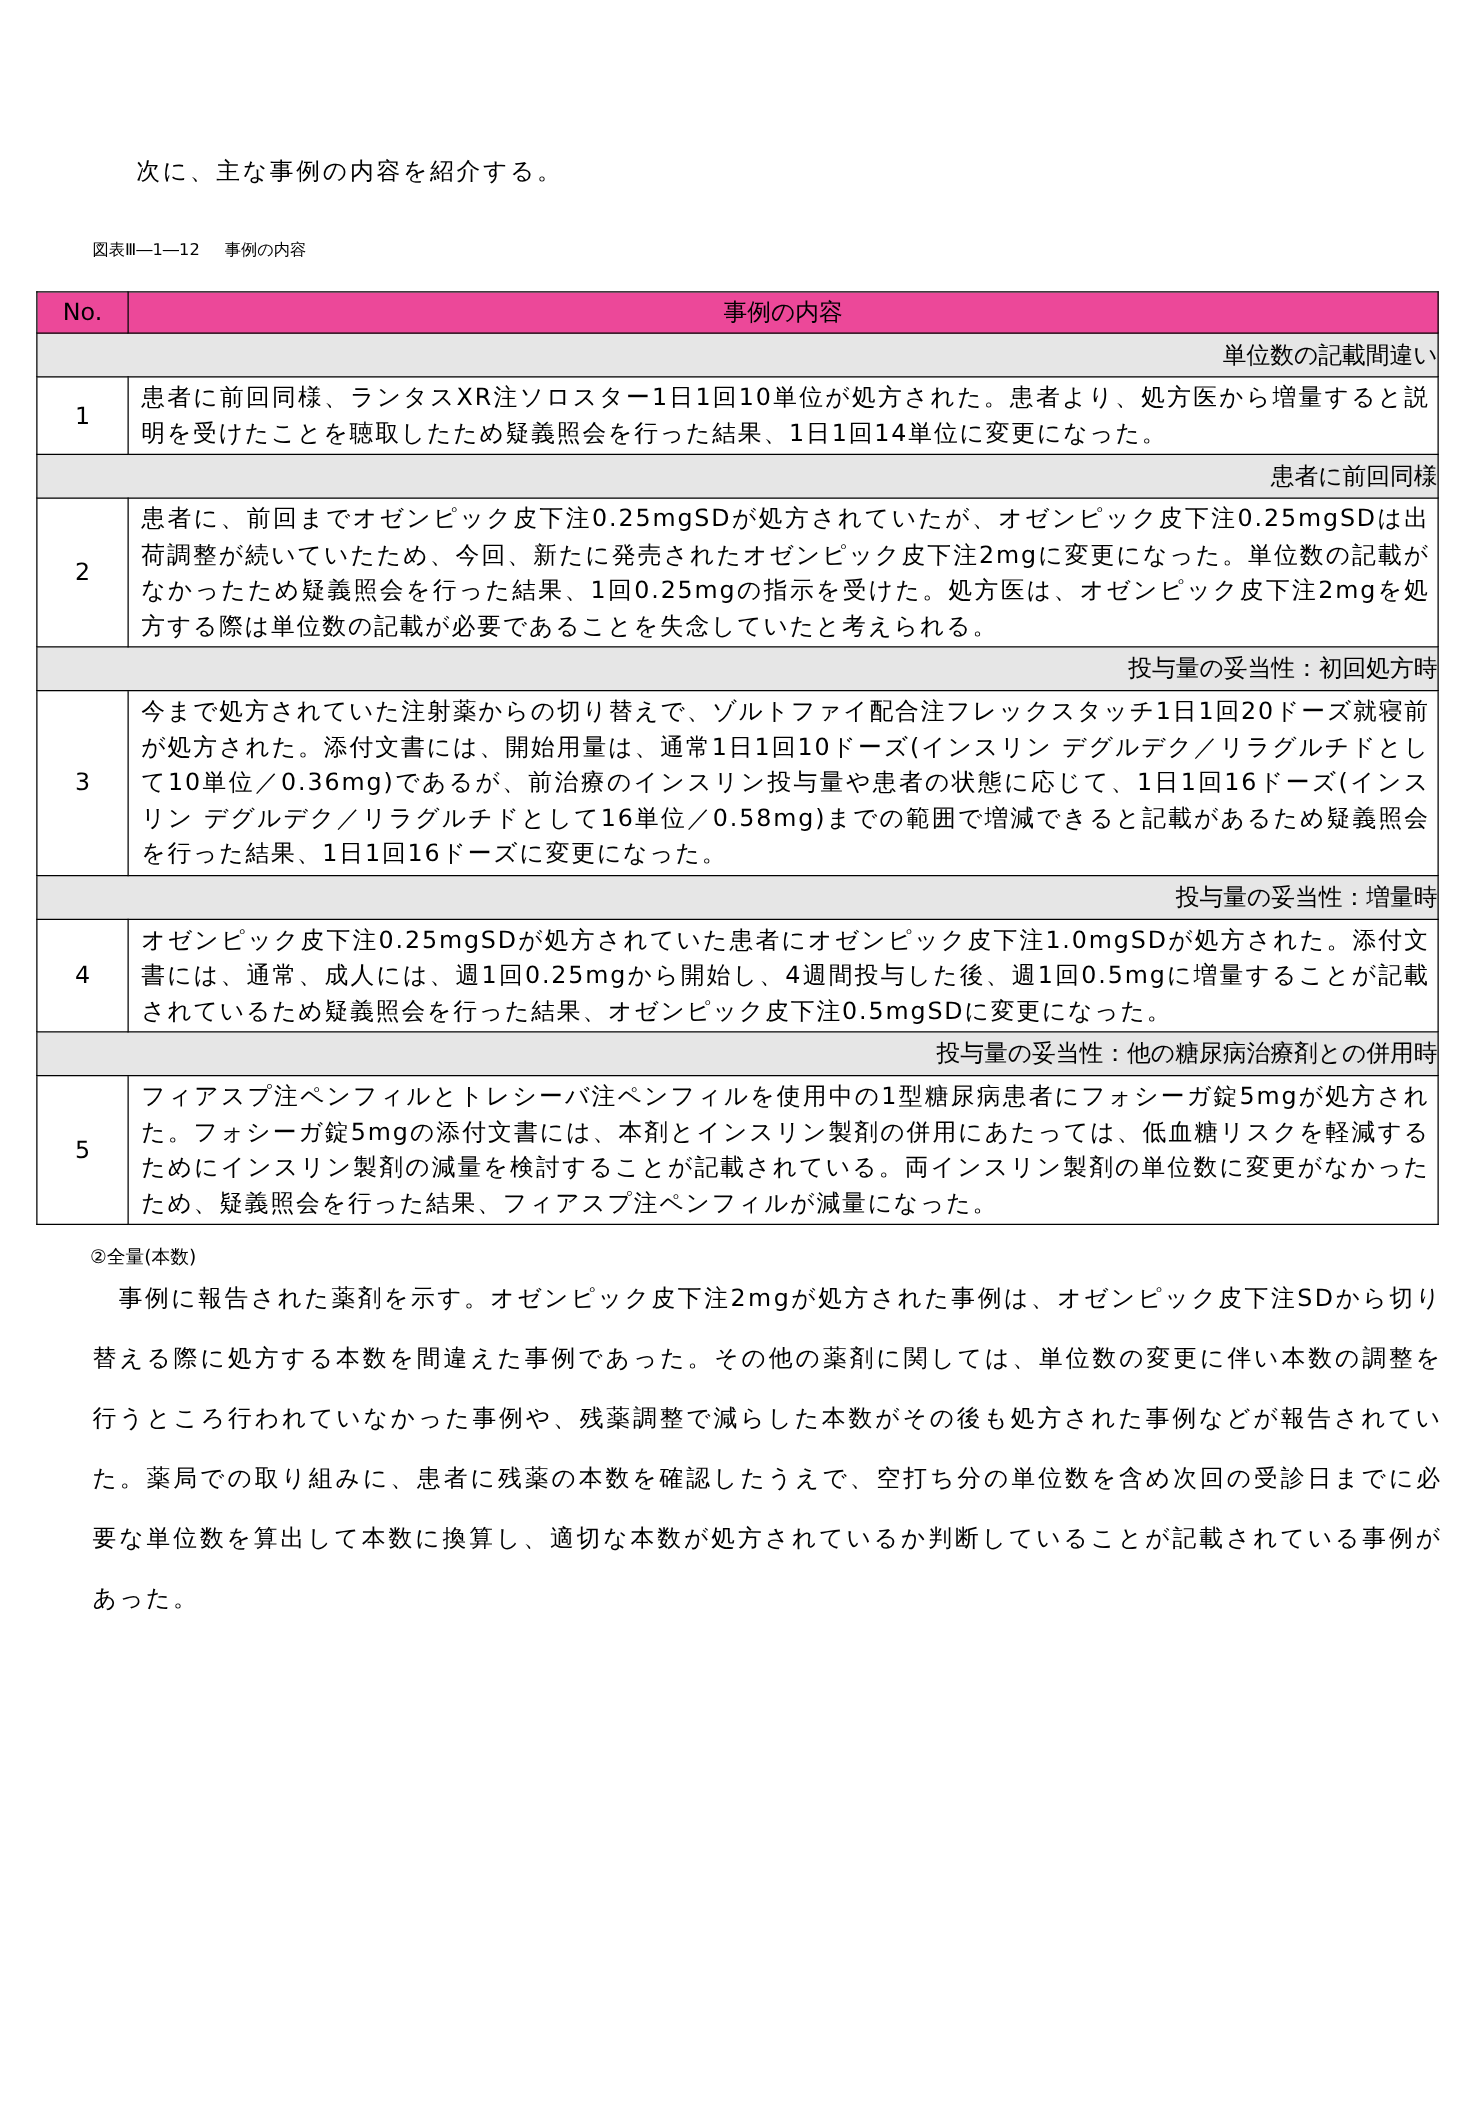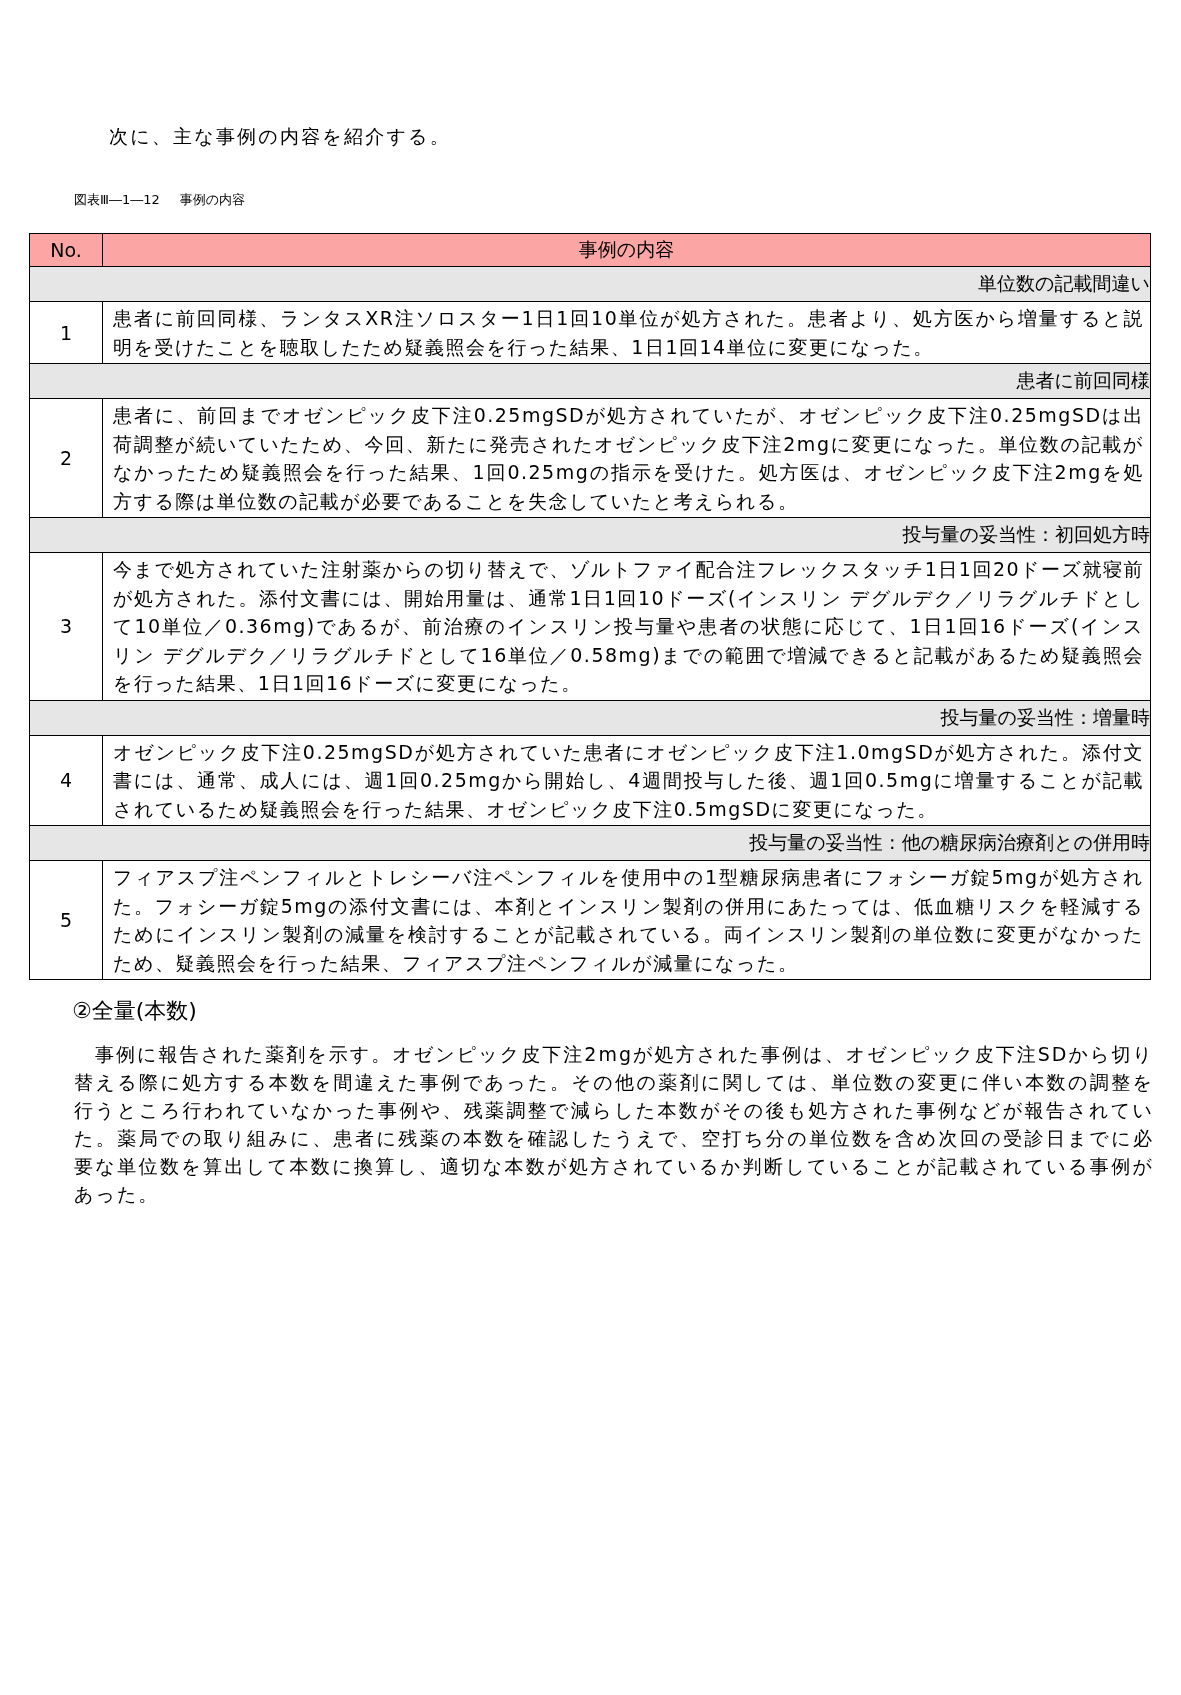--- a/index.html
+++ b/index.html
@@ -27,7 +27,7 @@
     font-weight: normal; vertical-align: middle;
   }
   table.cases col.no { width: 73px; }
-  tr.head th { background: #fca5a5; height: 32px; text-align: center; }
+  tr.head th { background: #ec4899; height: 32px; text-align: center; }
   tr.cat td { background: #e6e6e6; height: 34px; padding-left: 11px; text-align: right; }
   tr.row td.num { text-align: center; }
   tr.row td.body {

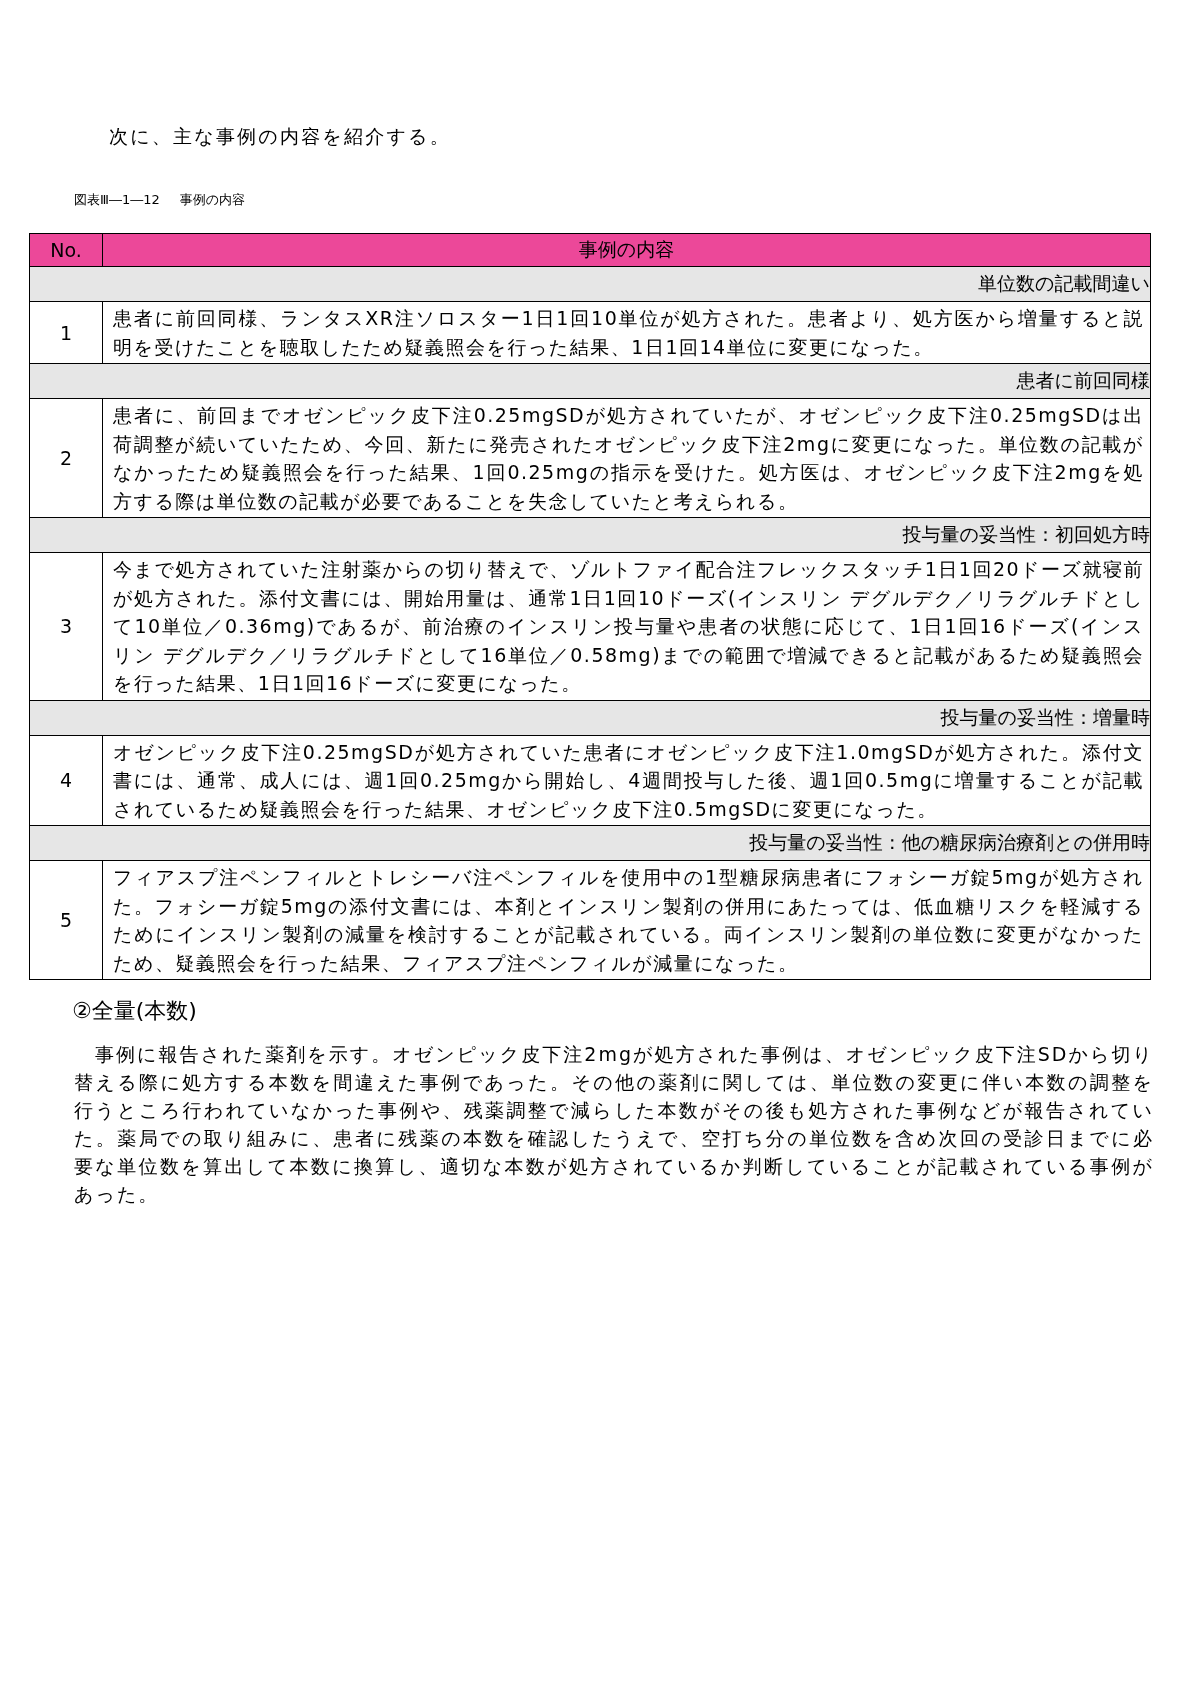--- a/index.html
+++ b/index.html
@@ -36,7 +36,7 @@
   }
   .section-head {
     position: absolute; left: 72px; top: 996px;
-    font-size: 22px; white-space: nowrap;
+    font-size: 15px; white-space: nowrap;
   }
   .para {
     position: absolute; left: 74px; top: 1040px; width: 1080px;

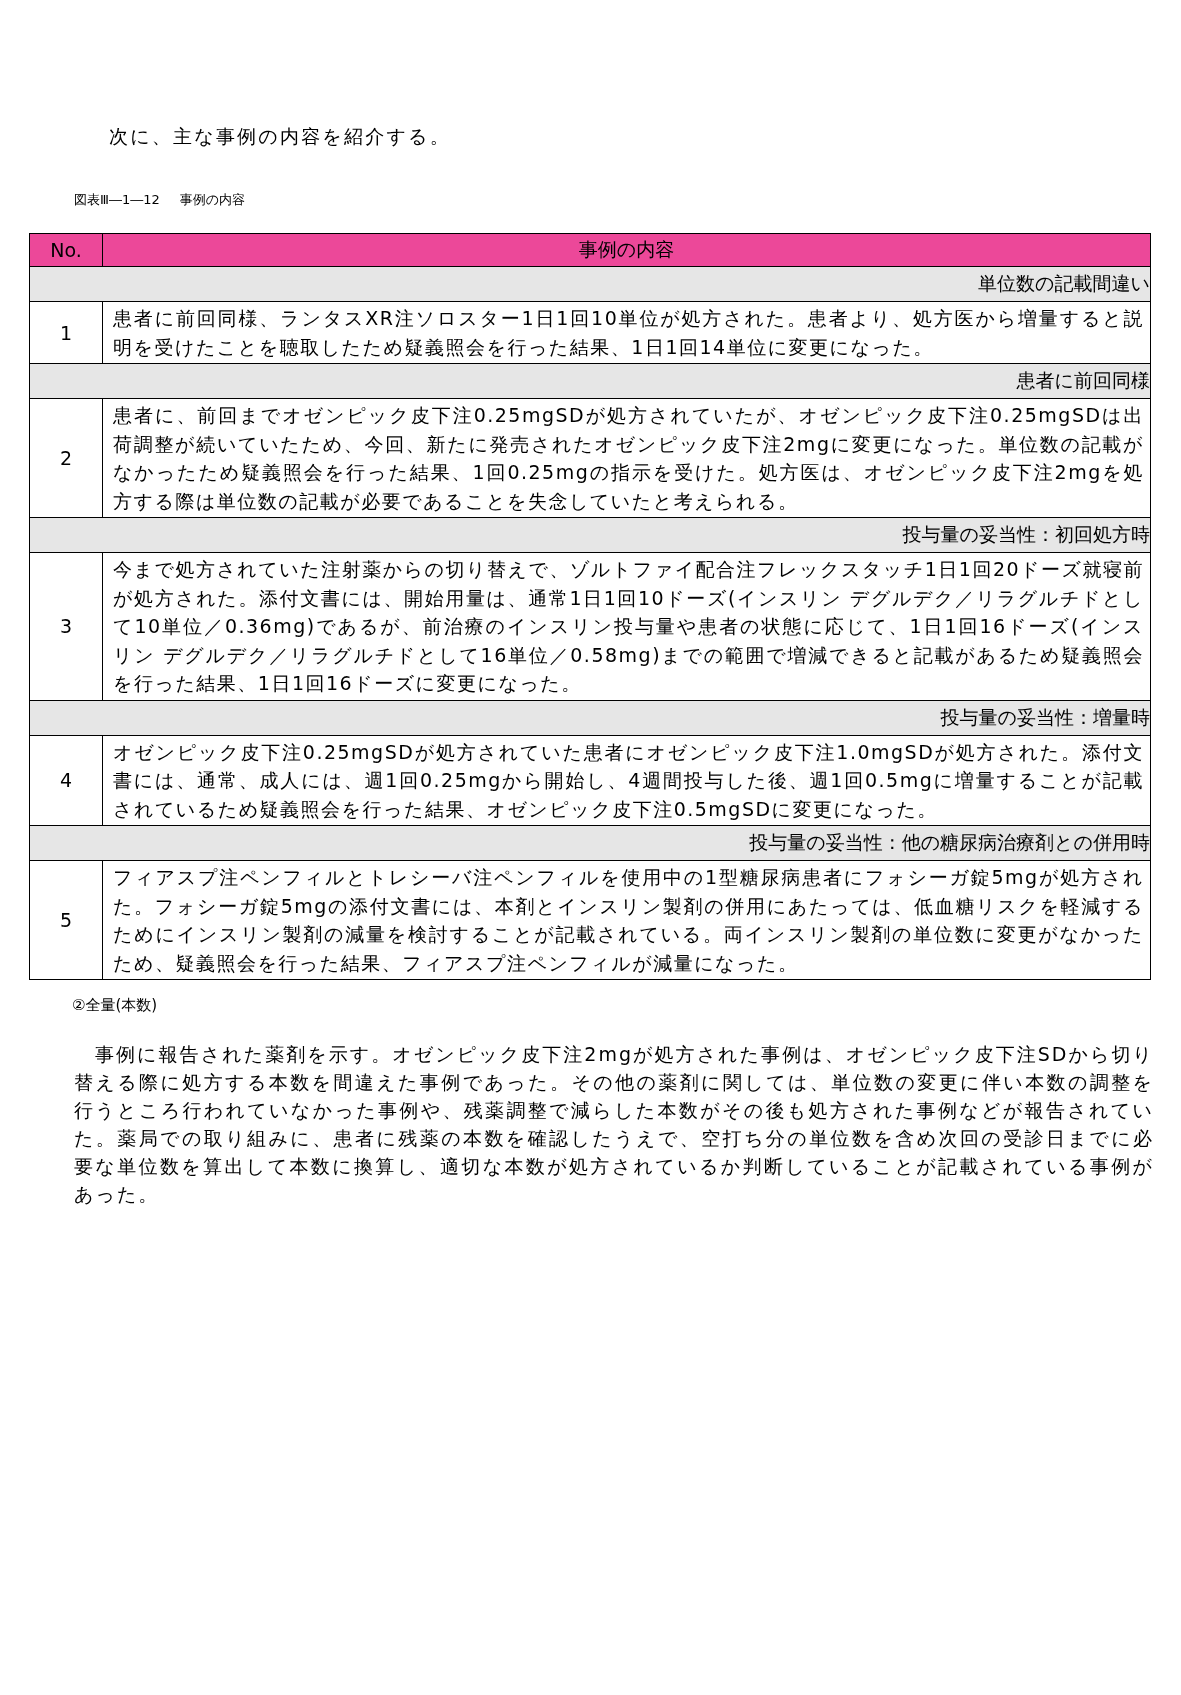--- a/index.html
+++ b/index.html
@@ -39,8 +39,8 @@
     font-size: 15px; white-space: nowrap;
   }
   .para {
-    position: absolute; left: 74px; top: 1040px; width: 1080px;
-    font-size: 19px; line-height: 28px; letter-spacing: 2px;
+    position: absolute; left: 74px; top: 1015px; width: 1080px;
+    font-size: 19px; line-height: 48px; letter-spacing: 2px;
     text-indent: 21px; text-align: justify;
   }
 </style>

